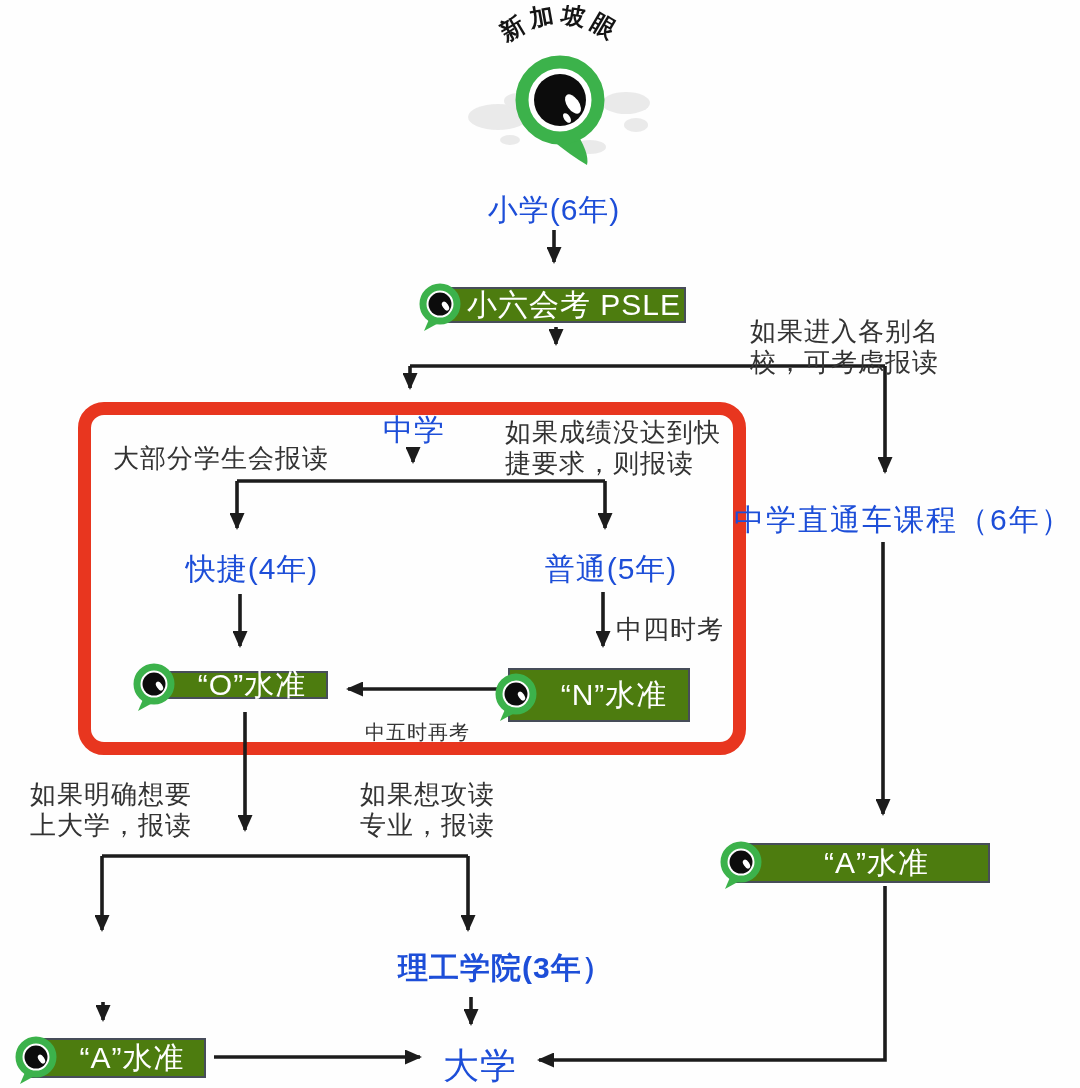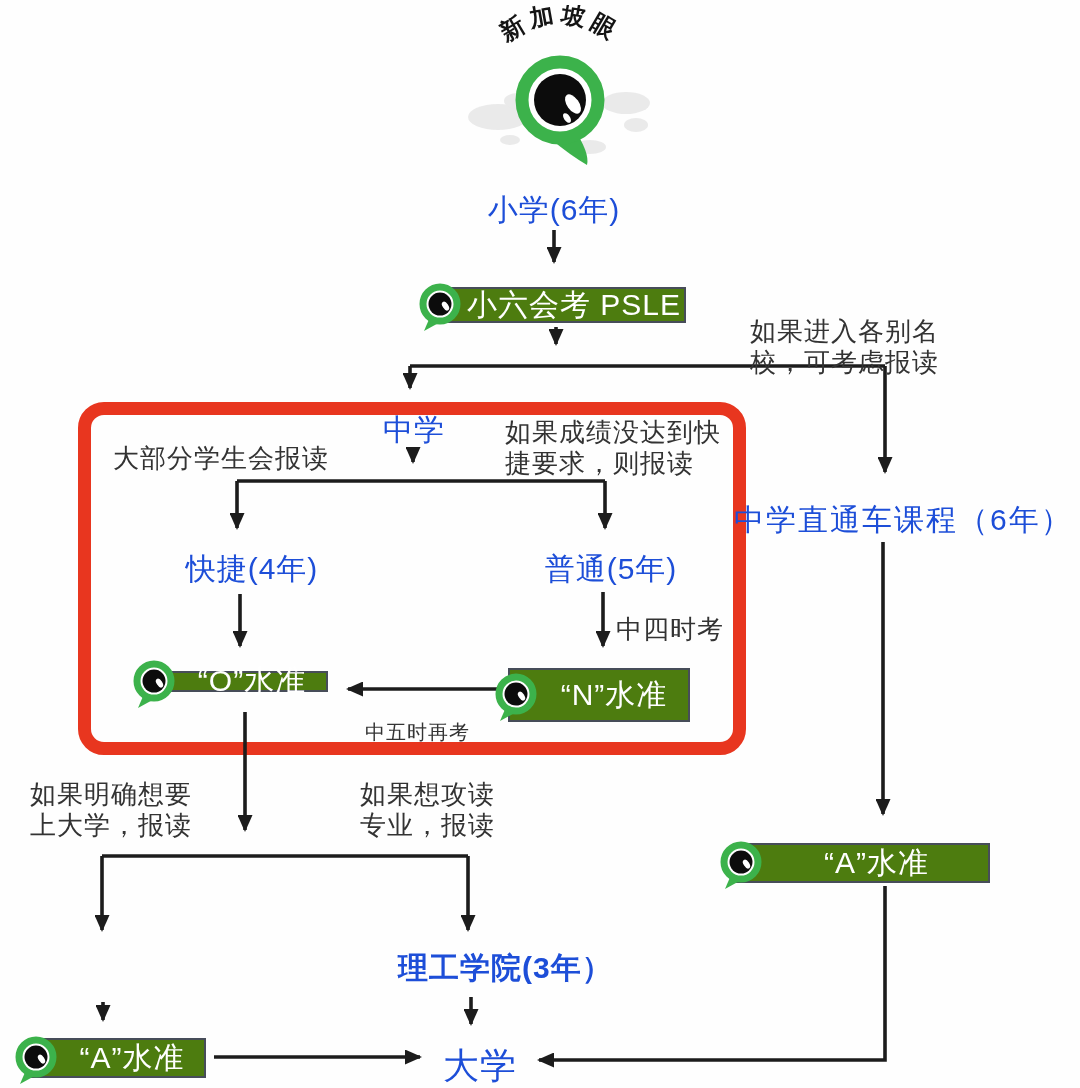--- a/index.html
+++ b/index.html
@@ -117,7 +117,7 @@
         </svg></span>
     <span>小六会考 PSLE</span>
   </div>
-  <div class="box" style="left:146px;top:671px;width:182px;height:21px;">
+  <div class="box" style="left:146px;top:671px;width:182px;height:28px;">
     <span class="eye-sm"><svg viewBox="0 0 46 52" width="46" height="52">
           <path d="M13 36 L7 50 L27 39 Z" fill="#3cb24b"></path>
           <circle cx="23" cy="23" r="17" fill="#ffffff" stroke="#3cb24b" stroke-width="7"></circle>

